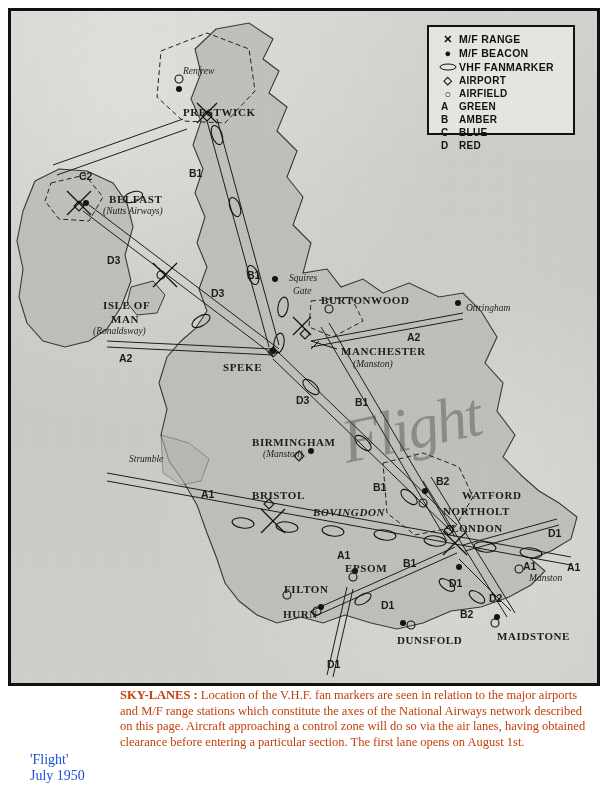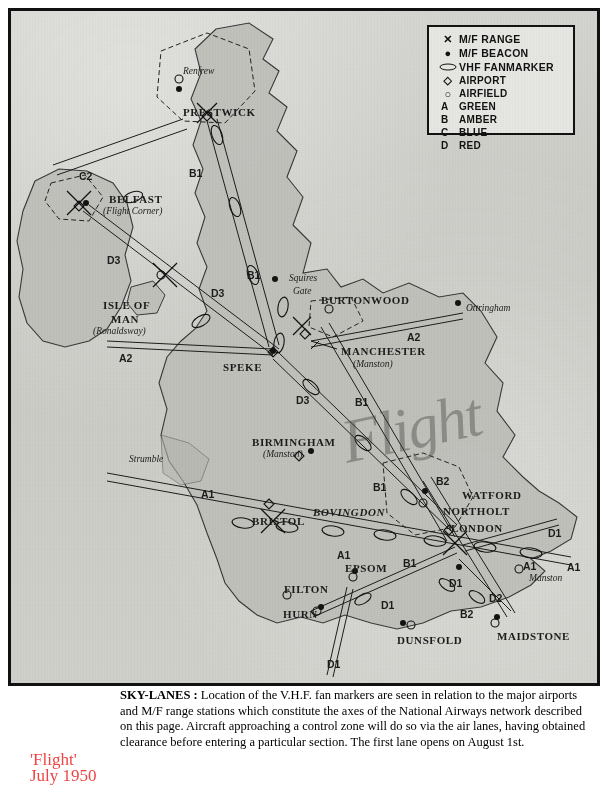--- a/index.html
+++ b/index.html
@@ -405,7 +405,7 @@
         <div class="lbl sub" style="left: 172px; top: 55px;">Renfrew</div>
         <div class="lbl city" style="left: 172px; top: 95px;">PRESTWICK</div>
         <div class="lbl city" style="left: 98px; top: 182px;">BELFAST</div>
-        <div class="lbl sub" style="left: 92px; top: 195px;">(Flight Corner)</div>
+        <div class="lbl sub" style="left: 92px; top: 195px;">(Nutts Airways)</div>
         <div class="lbl city" style="left: 92px; top: 288px;">ISLE OF</div>
         <div class="lbl city" style="left: 100px; top: 302px;">MAN</div>
         <div class="lbl sub" style="left: 82px; top: 315px;">(Ronaldsway)</div>

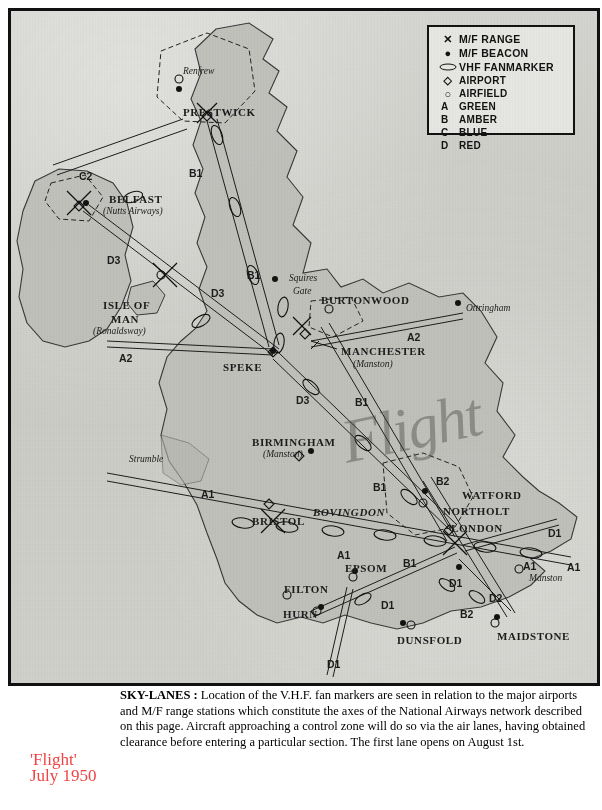--- a/index.html
+++ b/index.html
@@ -419,7 +419,7 @@
         <div class="lbl city" style="left: 241px; top: 425px; text-align: center;">BIRMINGHAM</div>
         <div class="lbl sub" style="left: 252px; top: 438px;">(Manston)</div>
         <div class="lbl sub" style="left: 118px; top: 443px;">Strumble</div>
-        <div class="lbl city" style="left: 241px; top: 478px; margin-top: 26px;">BRISTOL</div>
+        <div class="lbl city" style="left: 241px; top: 478px;">BRISTOL</div>
         <div class="lbl city" style="left: 302px; top: 495px; font-style: italic;">BOVINGDON</div>
         <div class="lbl city" style="left: 451px; top: 478px;">WATFORD</div>
         <div class="lbl city" style="left: 432px; top: 494px;">NORTHOLT</div>

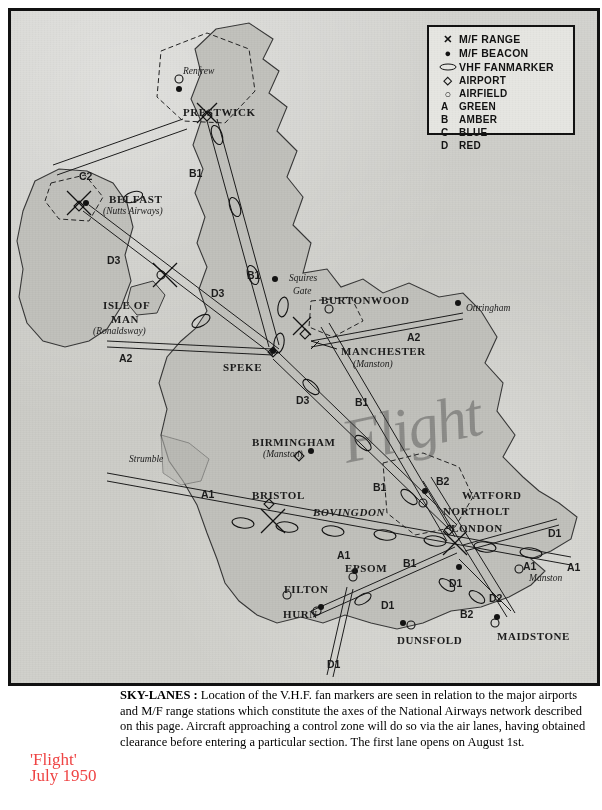--- a/index.html
+++ b/index.html
@@ -104,7 +104,7 @@
     width: 470px;
     font-size: 12.5px;
     line-height: 15.5px;
-    color: #000000;
+    color: #c2410c;
     text-align: left;
   }
   .caption b { font-weight: bold; }

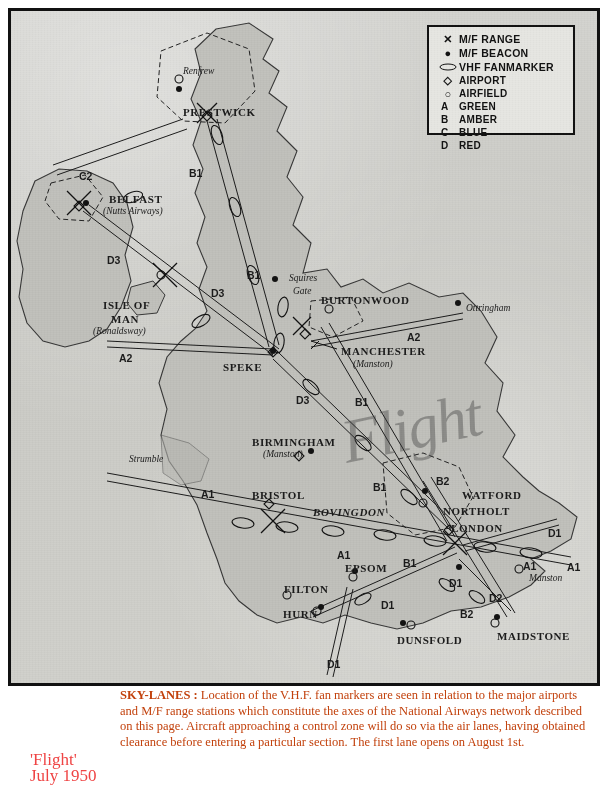--- a/index.html
+++ b/index.html
@@ -114,9 +114,9 @@
     left: 30px;
     top: 752px;
     width: 90px;
-    font-size: 17px;
+    font-size: 14px;
     line-height: 16px;
-    color: #ef4444;
+    color: #1d4ed8;
   }
 
   

